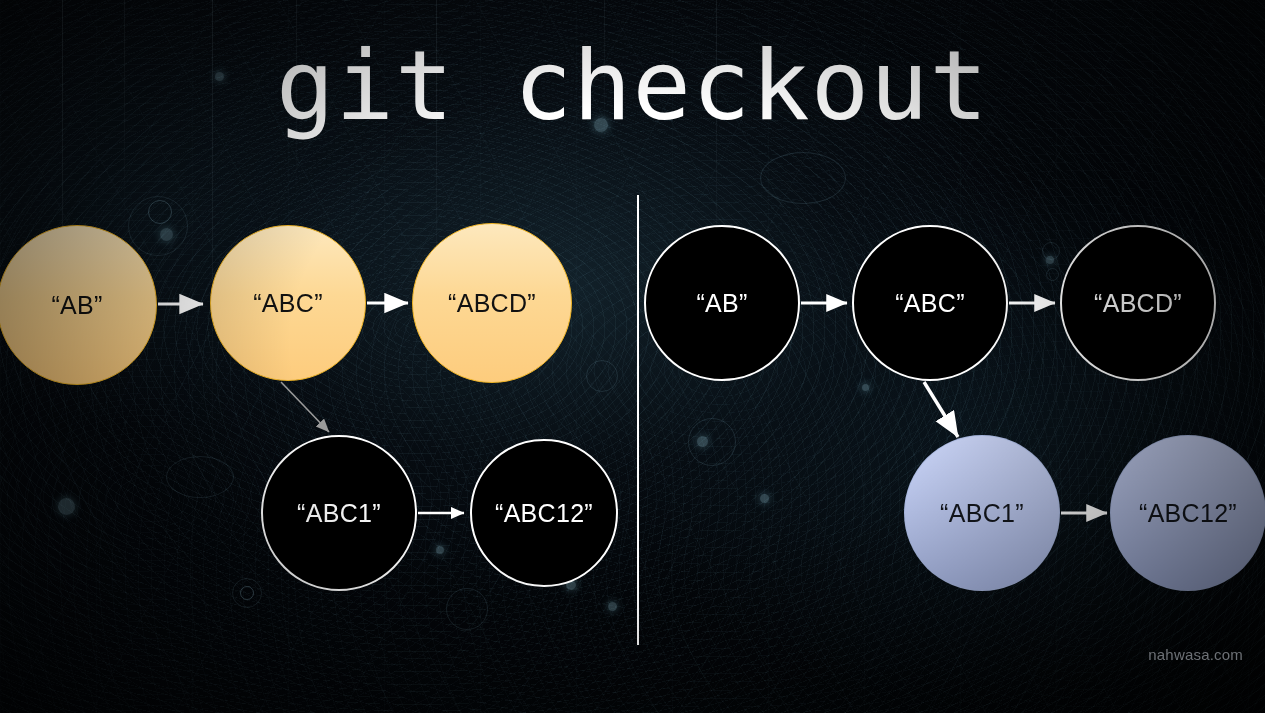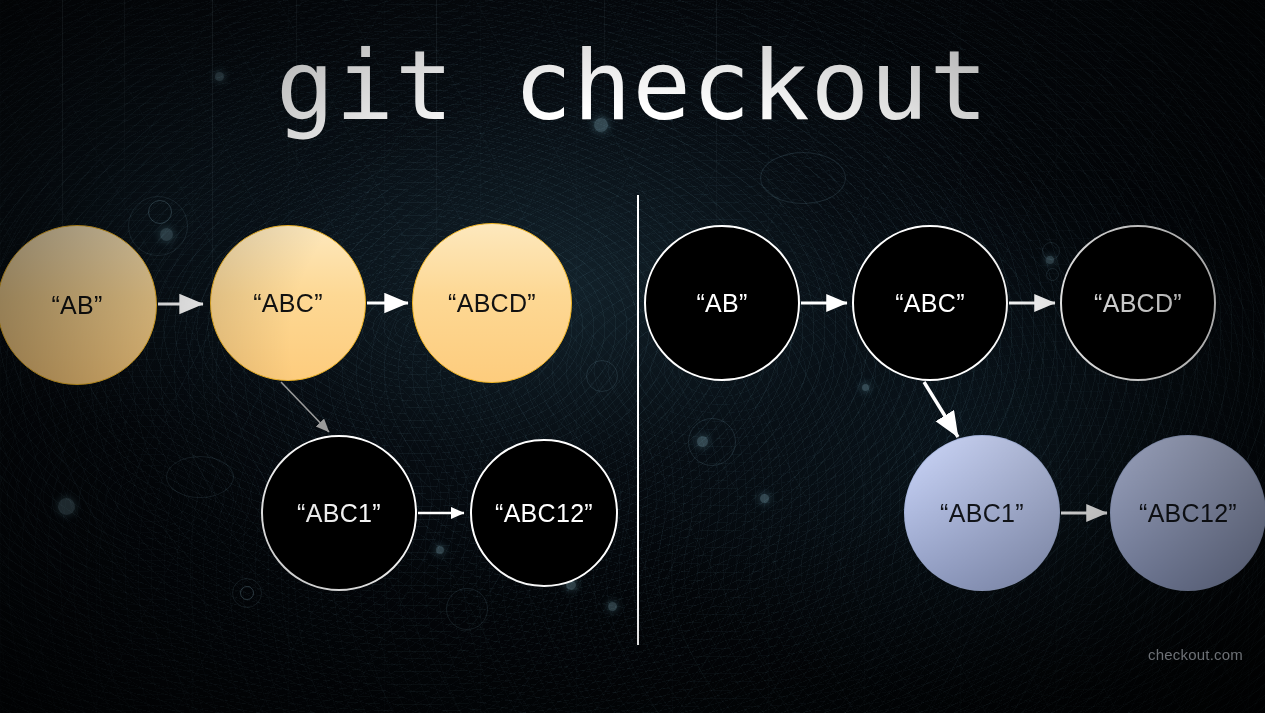--- a/index.html
+++ b/index.html
@@ -268,7 +268,7 @@
 
   <div class="bg-layer bg-vignette"></div>
 
-  <div id="watermark">checkout.com</div>
+  <div id="watermark">nahwasa.com</div>
 
 </div>
 

